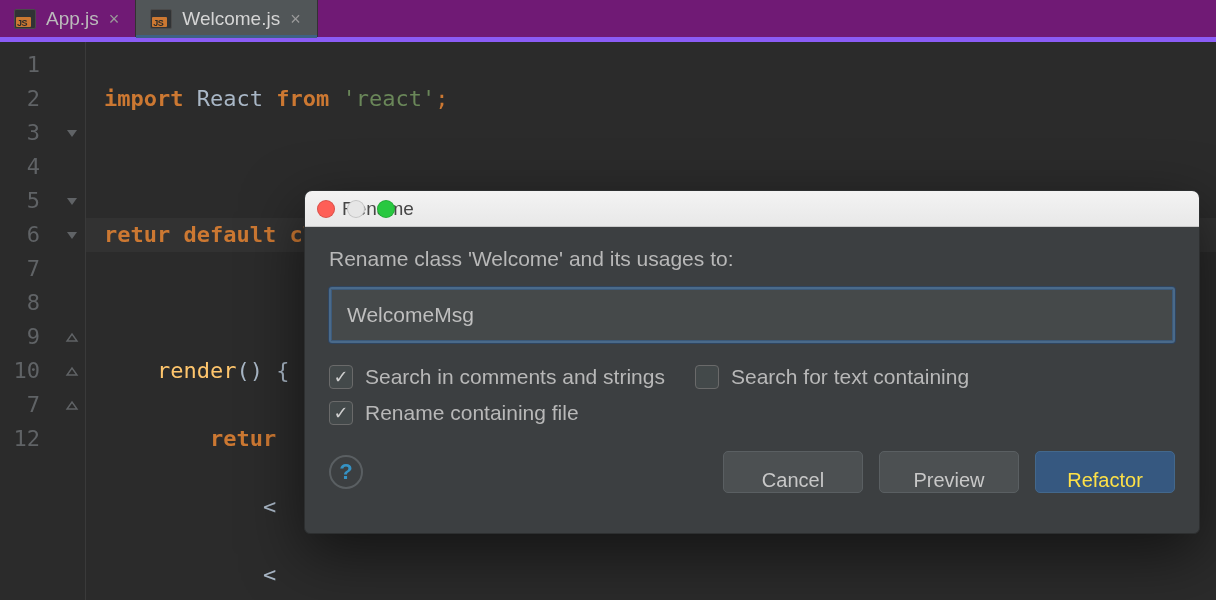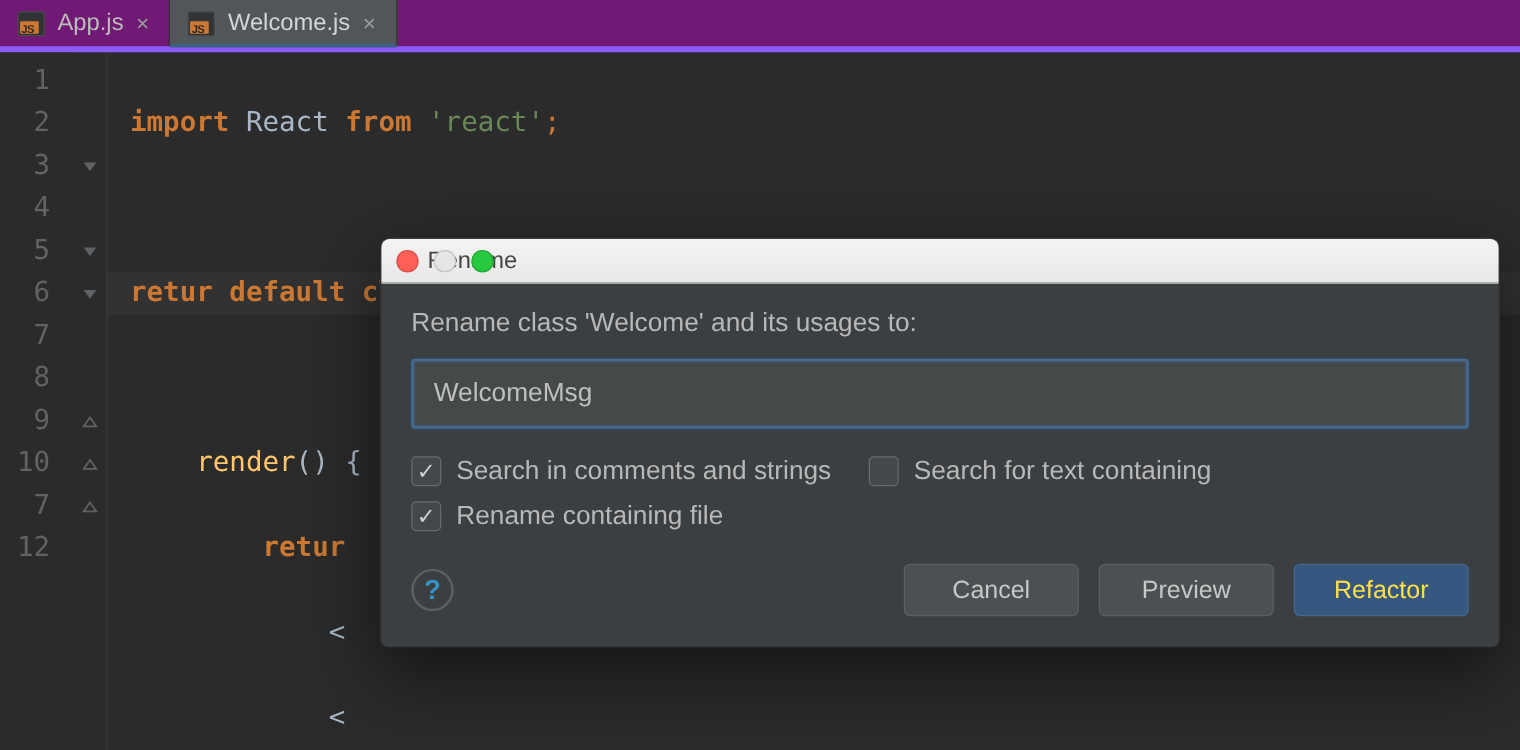--- a/index.html
+++ b/index.html
@@ -156,7 +156,7 @@
     font-size:19px; color:#464646;padding-left:37px;
   }
   .dlg-body {
-    padding: 20px 24px 24px 24px;
+    padding: 20px 24px 40px 24px;
     color:#bbbbbb;
     font-size:20px;
   }

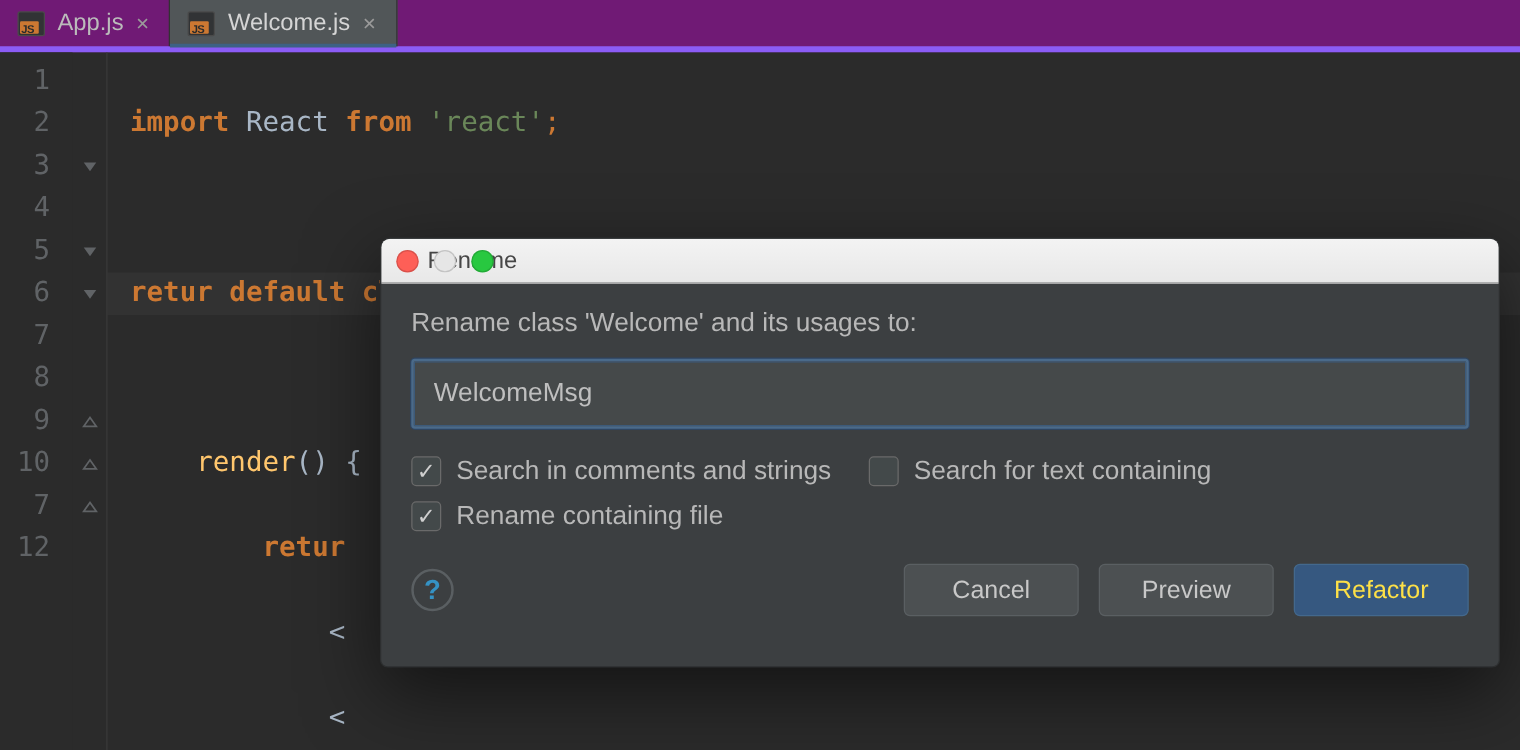--- a/index.html
+++ b/index.html
@@ -221,7 +221,7 @@
     color:#c8c8c8;
     font-size:20px;
     cursor:pointer;
-    display:flex; align-items:center; justify-content:center;
+    display:flex; align-items:flex-end; justify-content:center;
   }
   .btn.primary {
     background:#365880;

